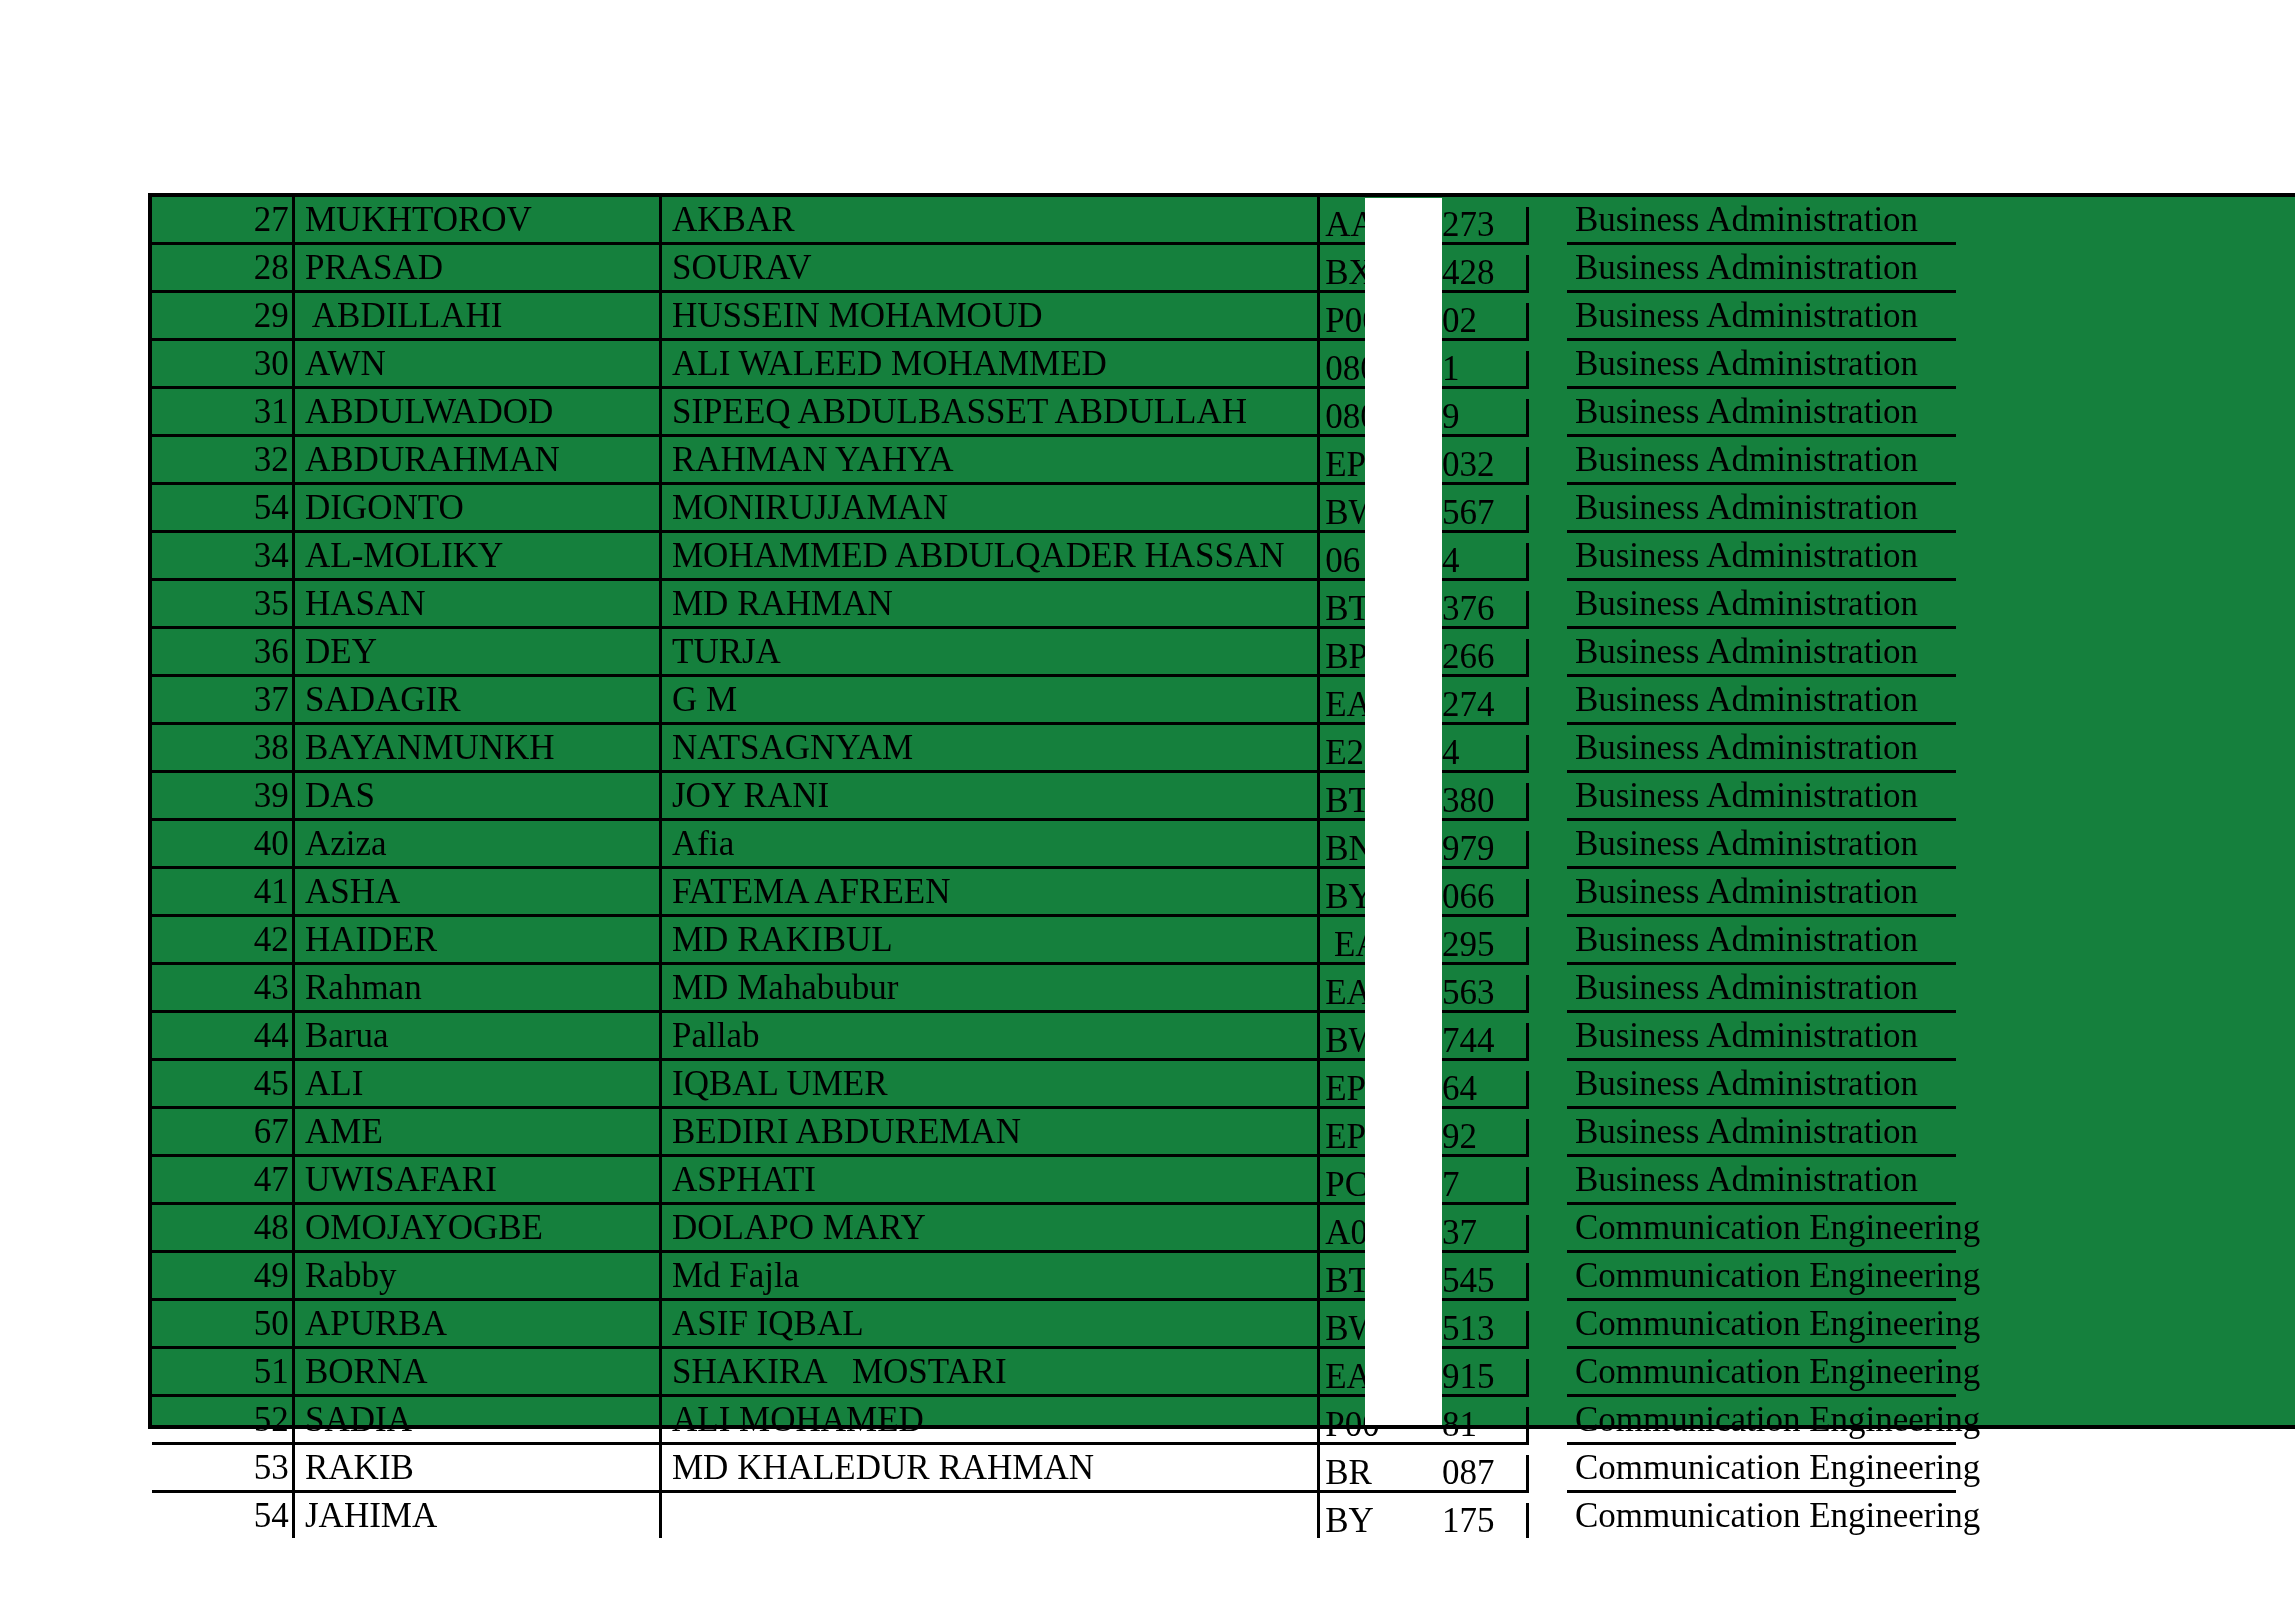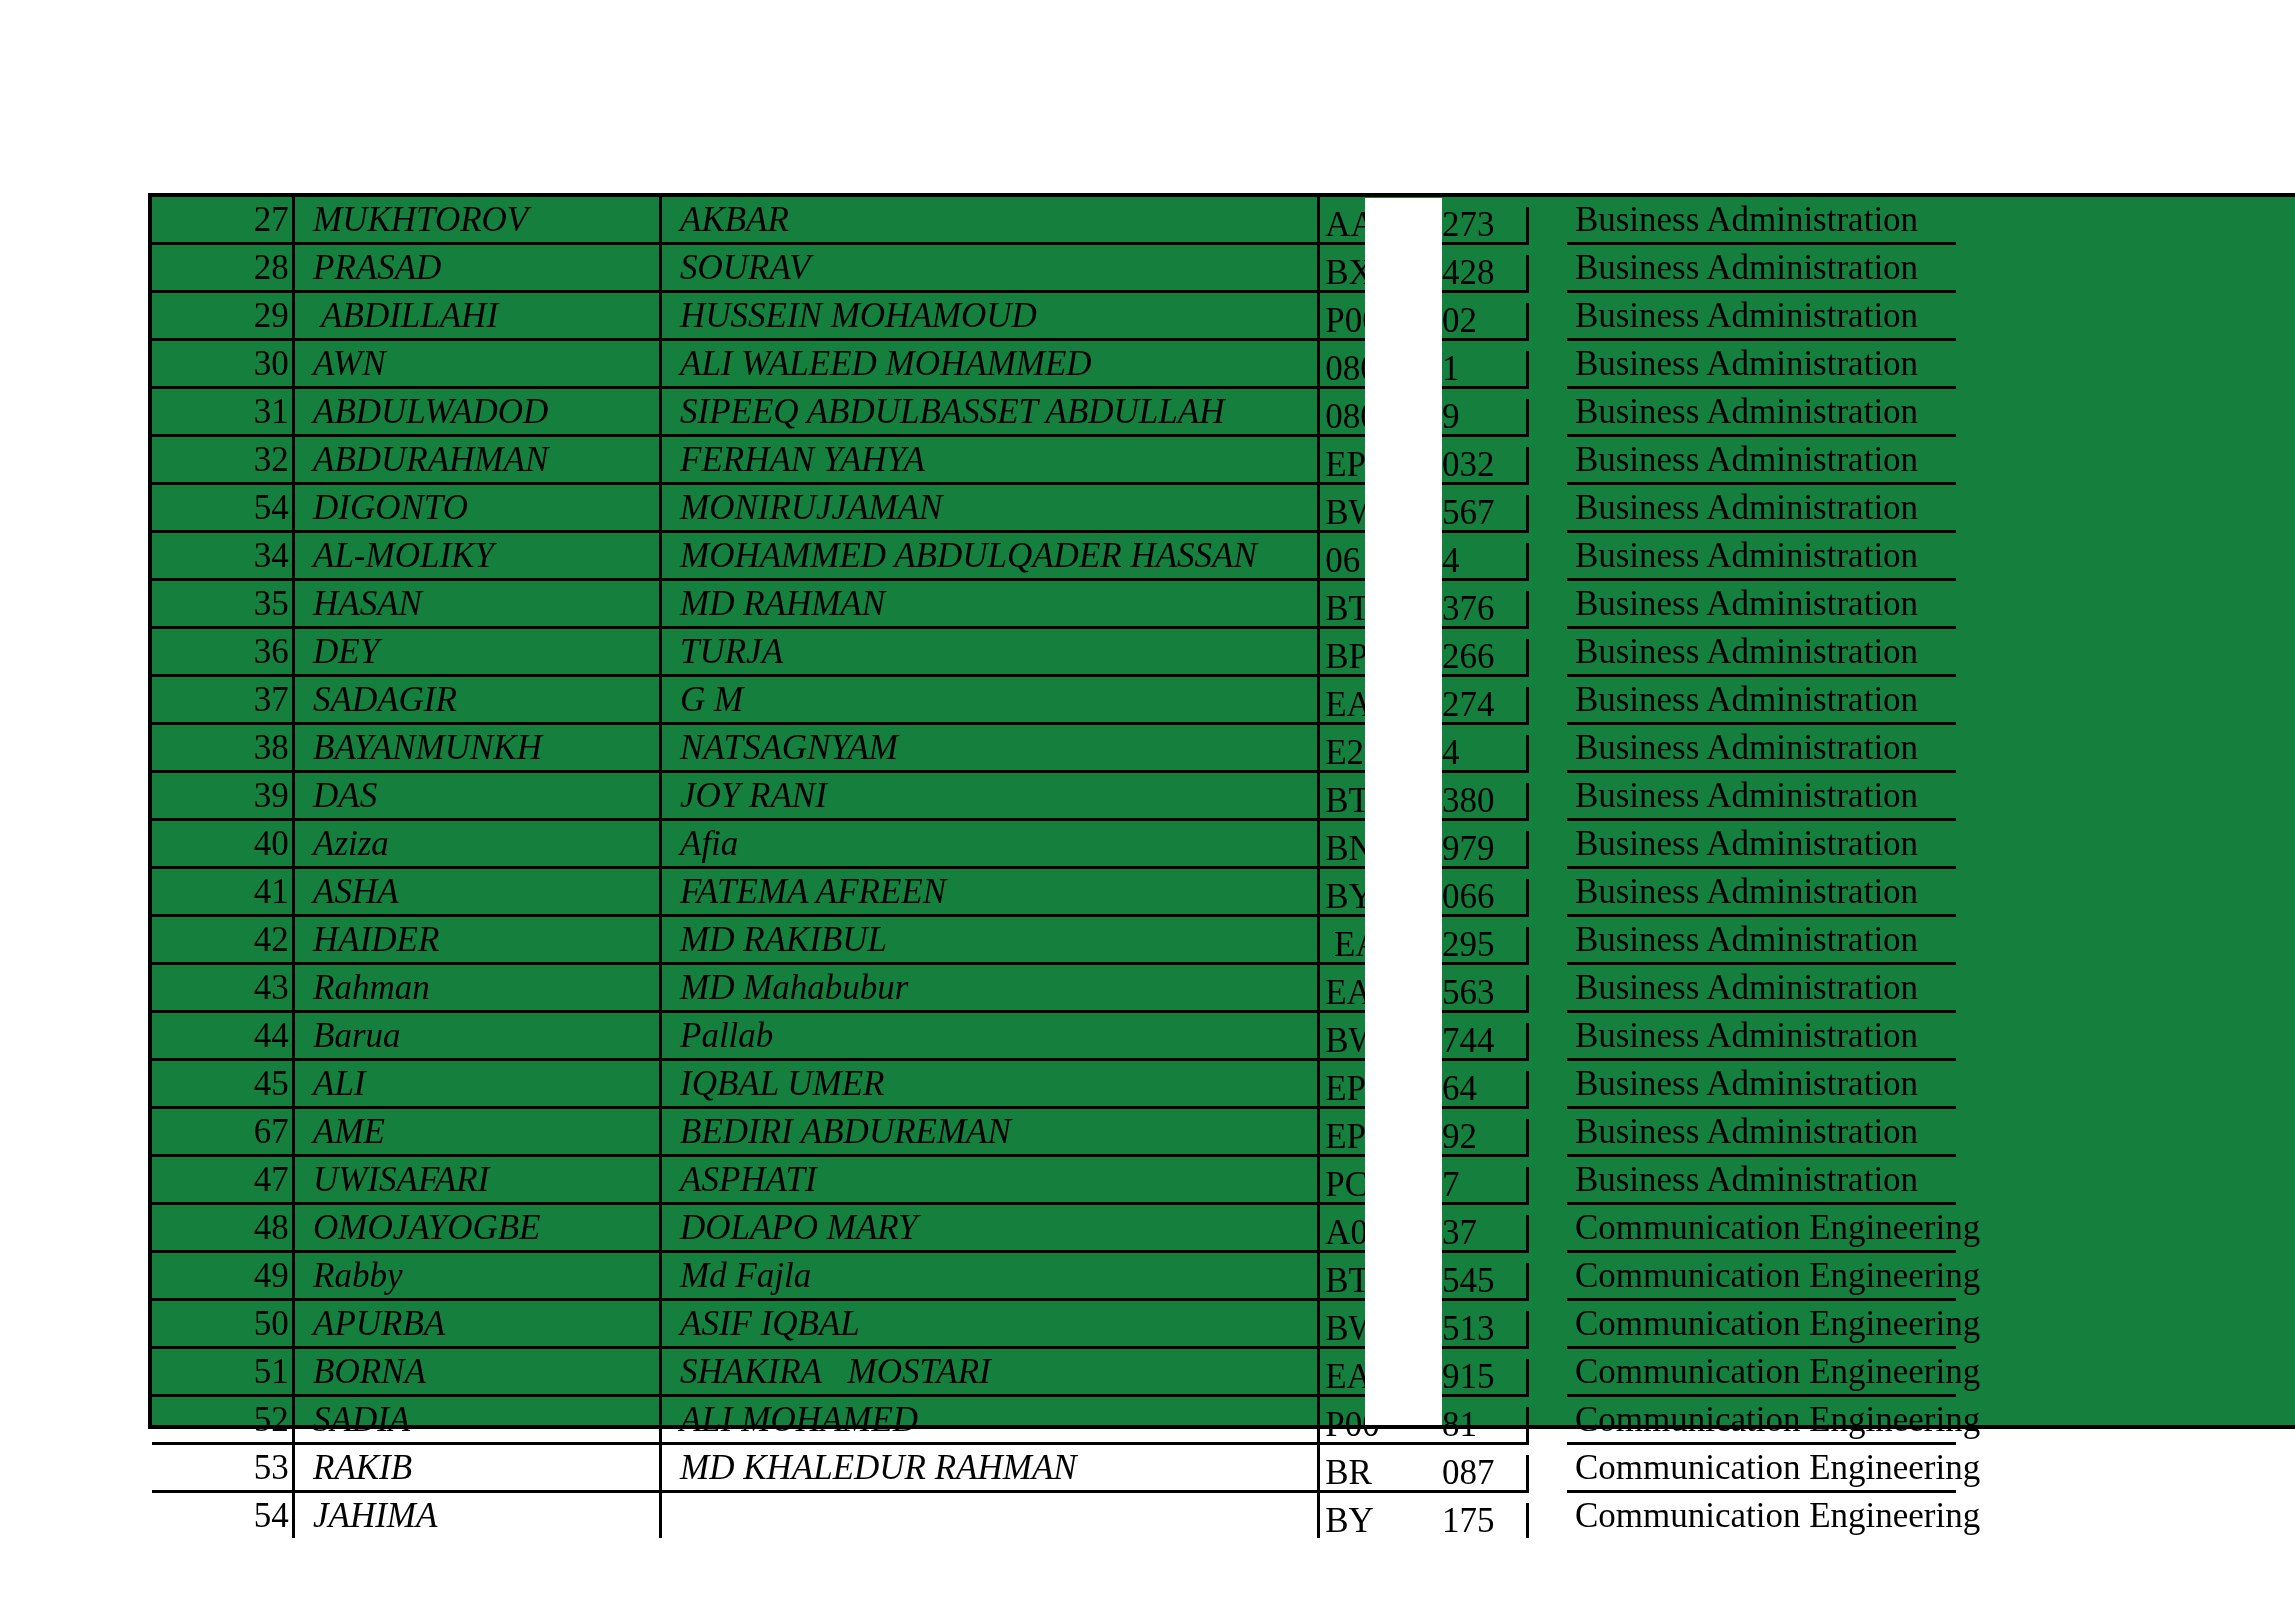--- a/index.html
+++ b/index.html
@@ -31,7 +31,7 @@
     overflow:visible;
   }
   .c1{justify-content:flex-end;padding-right:3.3px;}
-  .c2,.c3{padding-left:18px;font-style:italic;}
+  .c2,.c3{padding-left:10px;}
   .c4{position:relative;padding-left:5.2px;margin-top:10px;}
   .c5{border-right:none;padding-left:7.9px;margin-left:38px;}
   .row-last{border-bottom:none;}

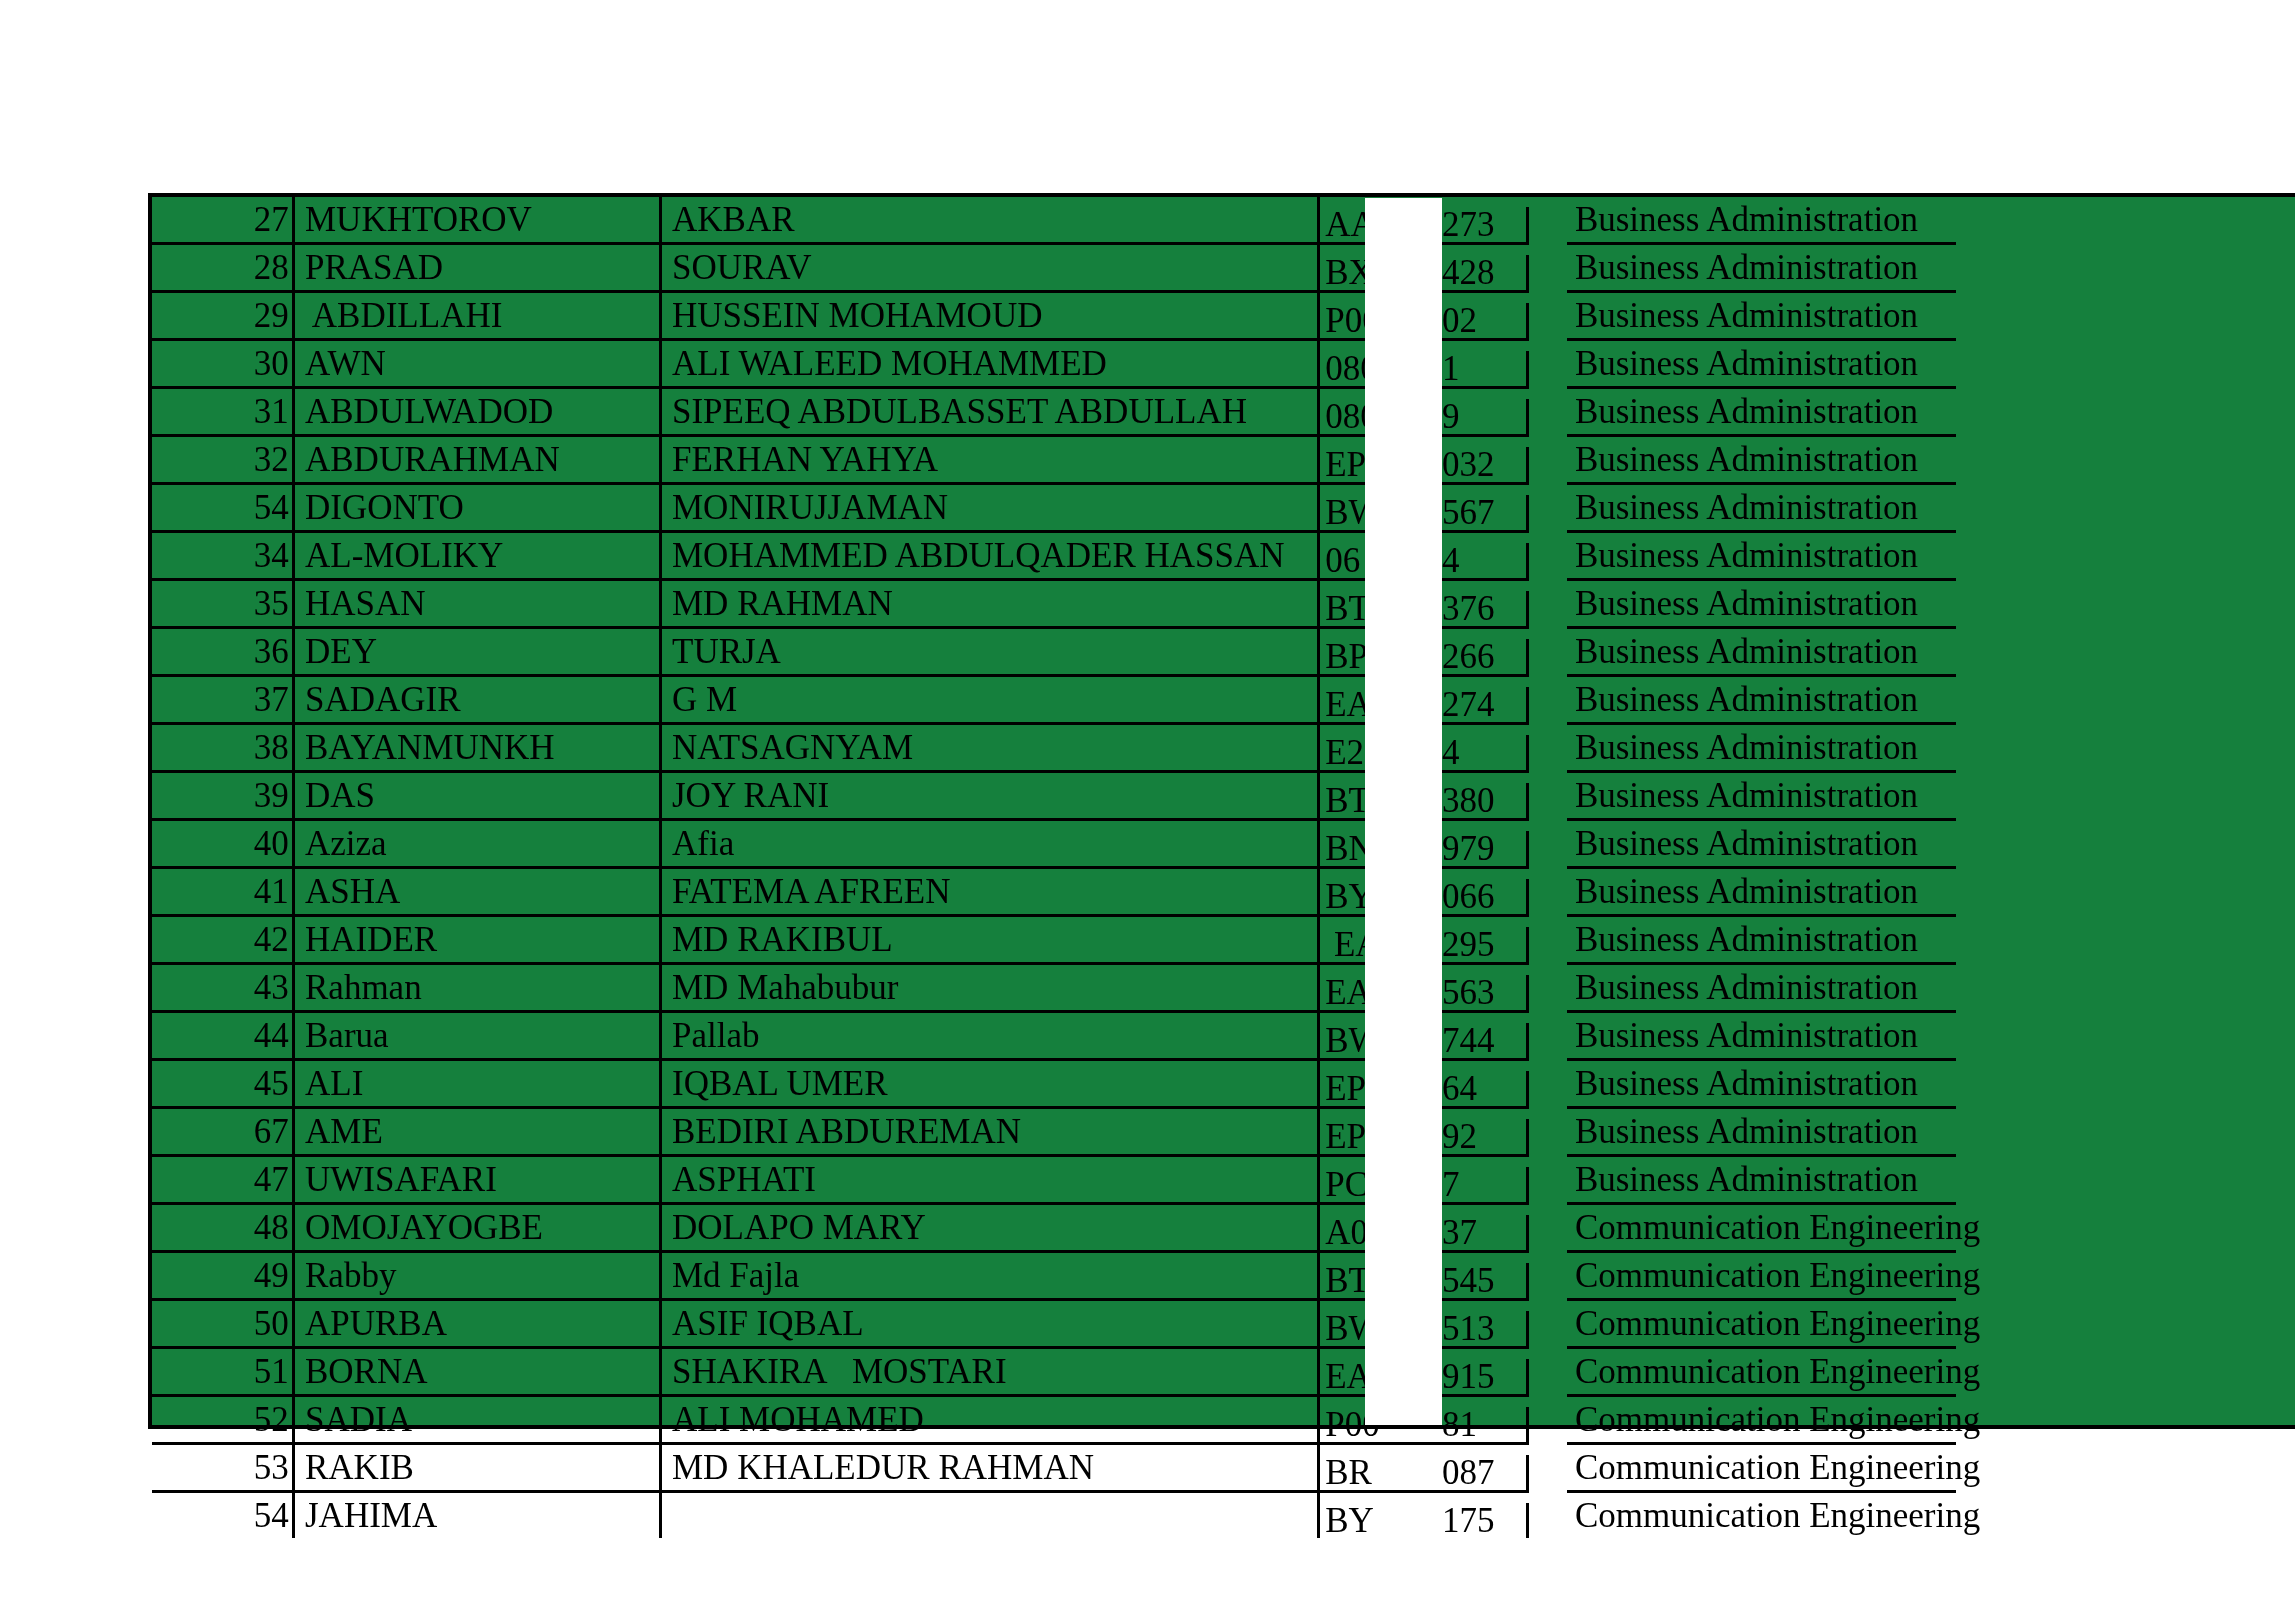--- a/index.html
+++ b/index.html
@@ -77,7 +77,7 @@
       <div class="cell c5">Business Administration</div>
       <div class="cell c1">32</div>
       <div class="cell c2">ABDURAHMAN</div>
-      <div class="cell c3">FERHAN YAHYA</div>
+      <div class="cell c3">RAHMAN YAHYA</div>
       <div class="cell c4"><span>EP</span><span class="id-right">032</span></div>
       <div class="cell c5">Business Administration</div>
       <div class="cell c1">54</div>

